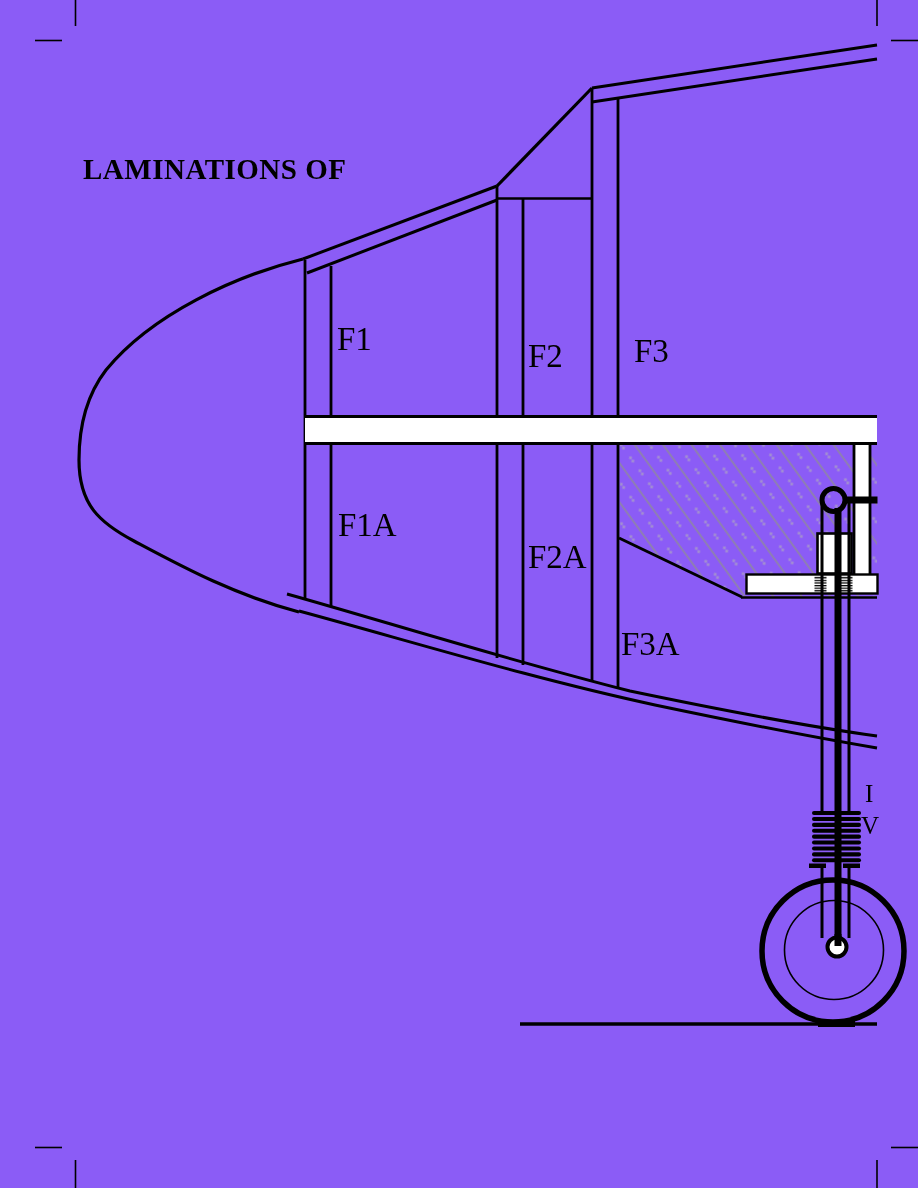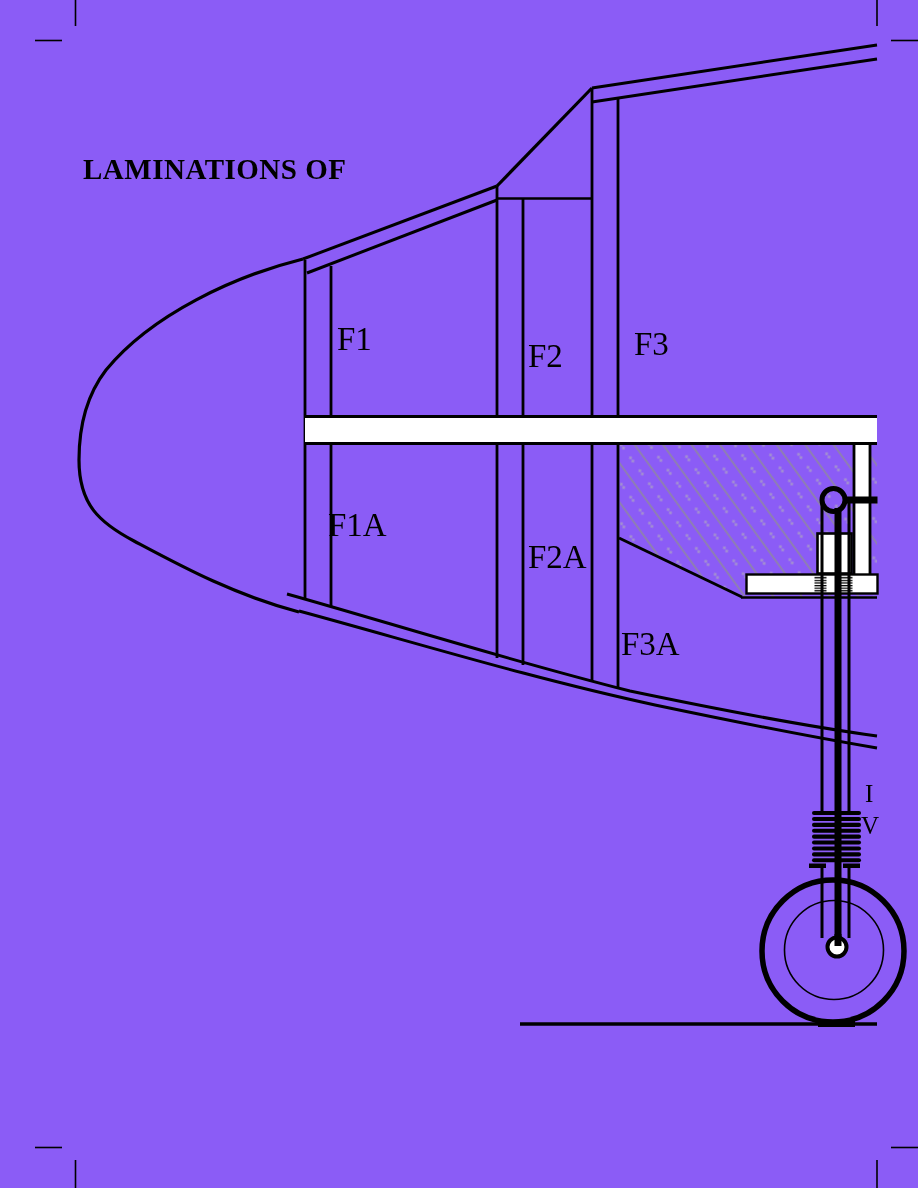--- a/index.html
+++ b/index.html
@@ -144,7 +144,7 @@
 
   <div class="lbl" style="left:337px;top:323px">F1</div>
   <div class="lbl" style="left:528px;top:340px">F2</div>
-  <div class="lbl" style="left:634px;top:328px">F3</div>
+  <div class="lbl" style="left:634px;top:335px">F3</div>
   <div class="lbl" style="left:328px;top:509px">F1A</div>
   <div class="lbl" style="left:528px;top:541px">F2A</div>
   <div class="lbl" style="left:621px;top:628px">F3A</div>

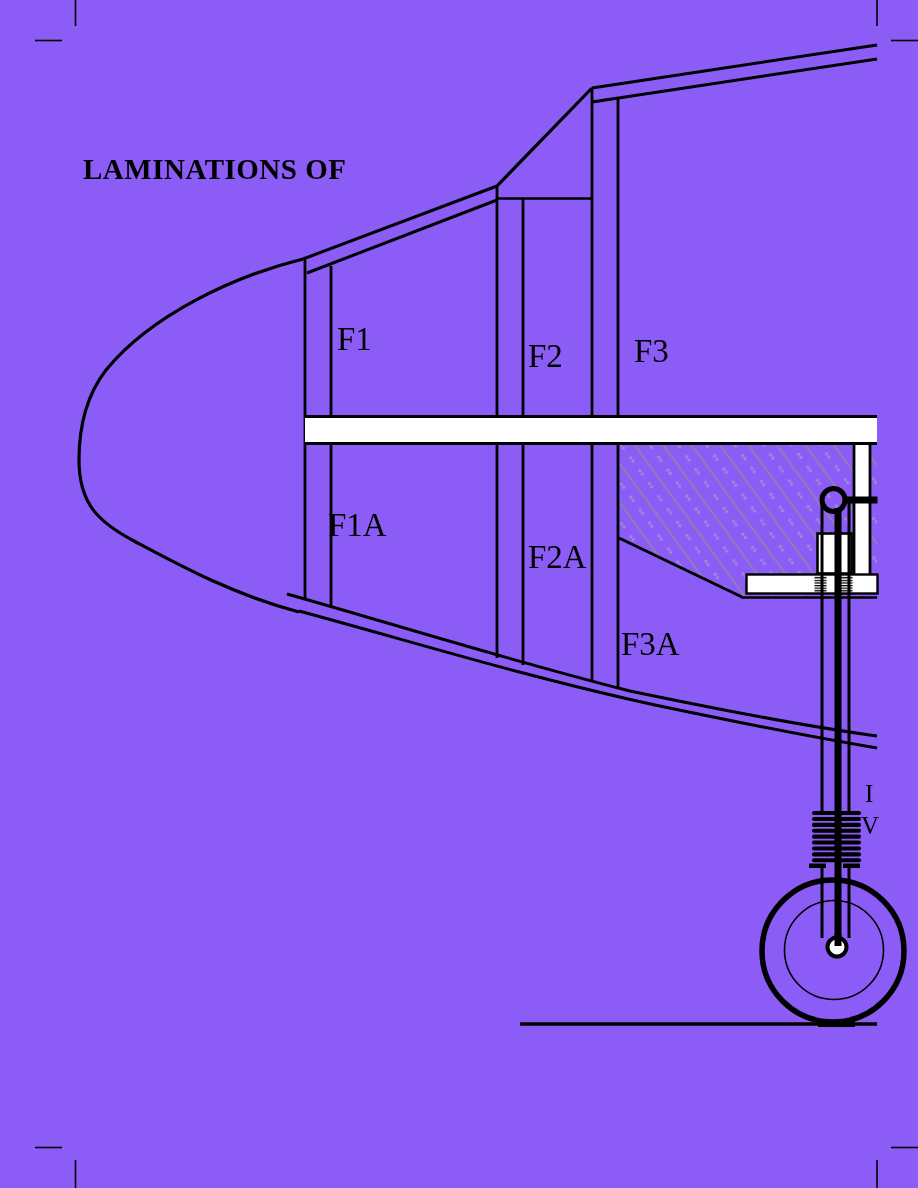--- a/index.html
+++ b/index.html
@@ -145,7 +145,7 @@
   <div class="lbl" style="left:337px;top:323px">F1</div>
   <div class="lbl" style="left:528px;top:340px">F2</div>
   <div class="lbl" style="left:634px;top:335px">F3</div>
-  <div class="lbl" style="left:328px;top:509px">F1A</div>
+  <div class="lbl" style="left:338px;top:509px">F1A</div>
   <div class="lbl" style="left:528px;top:541px">F2A</div>
   <div class="lbl" style="left:621px;top:628px">F3A</div>
 

